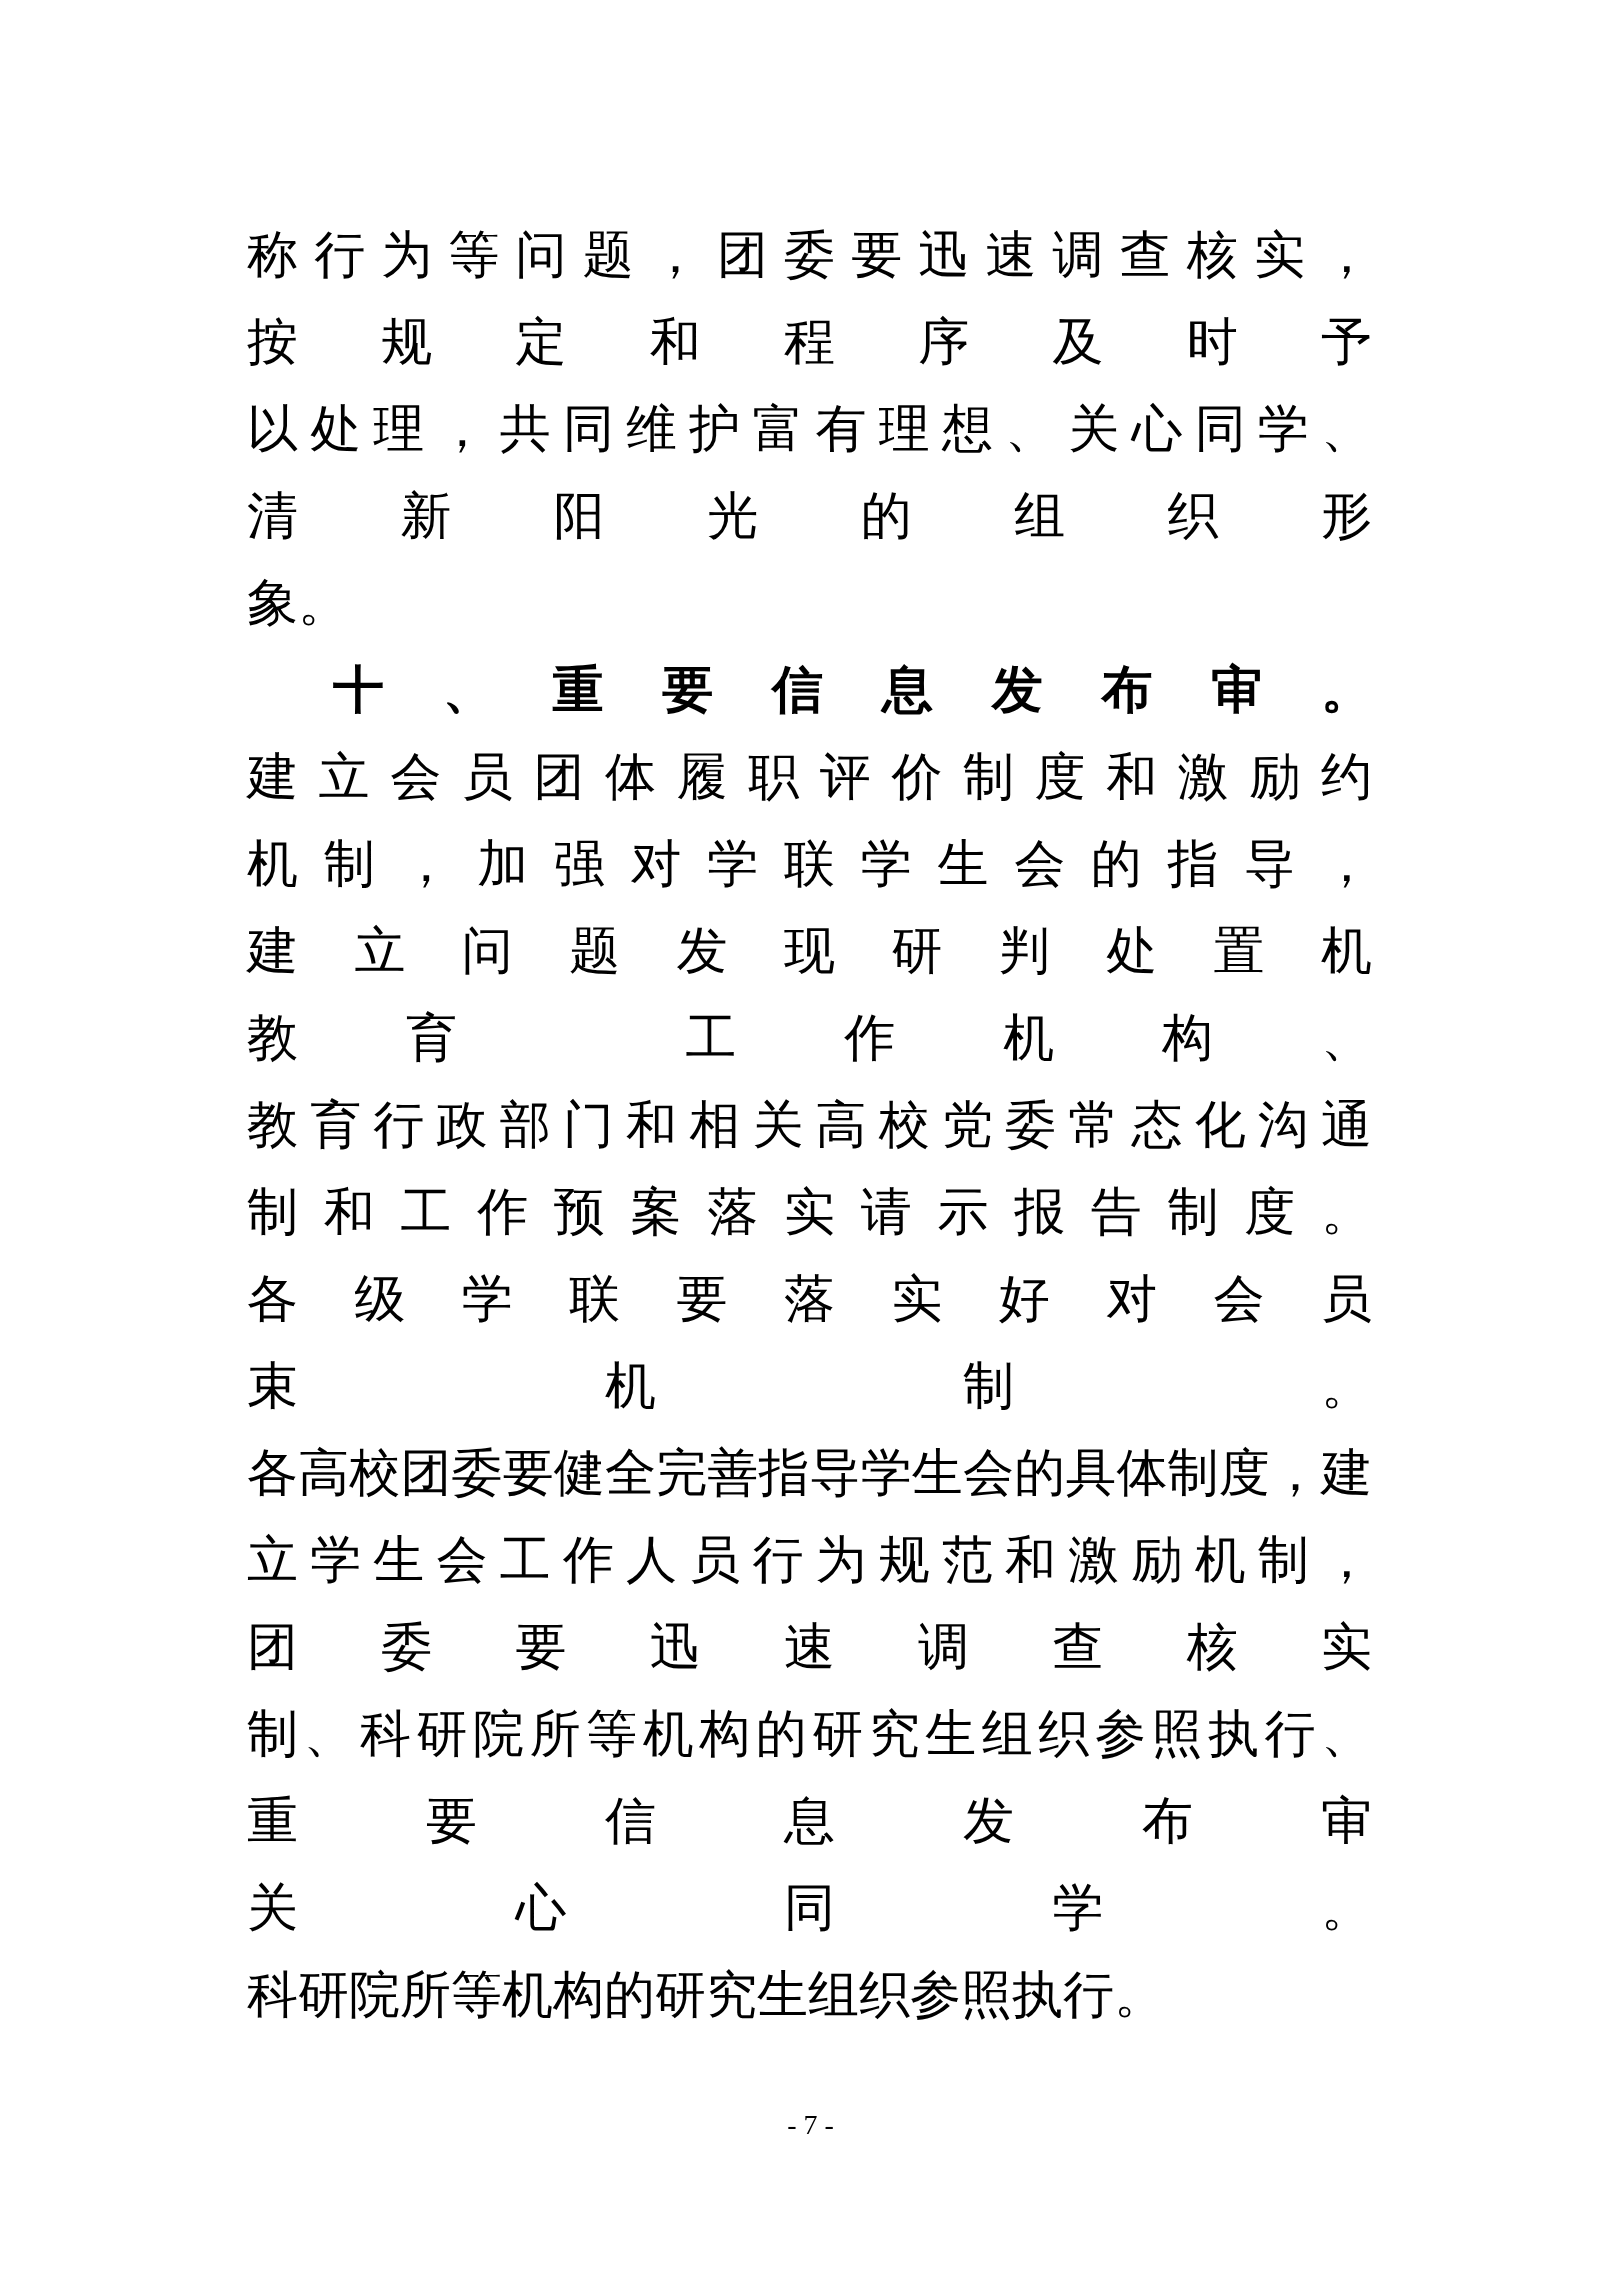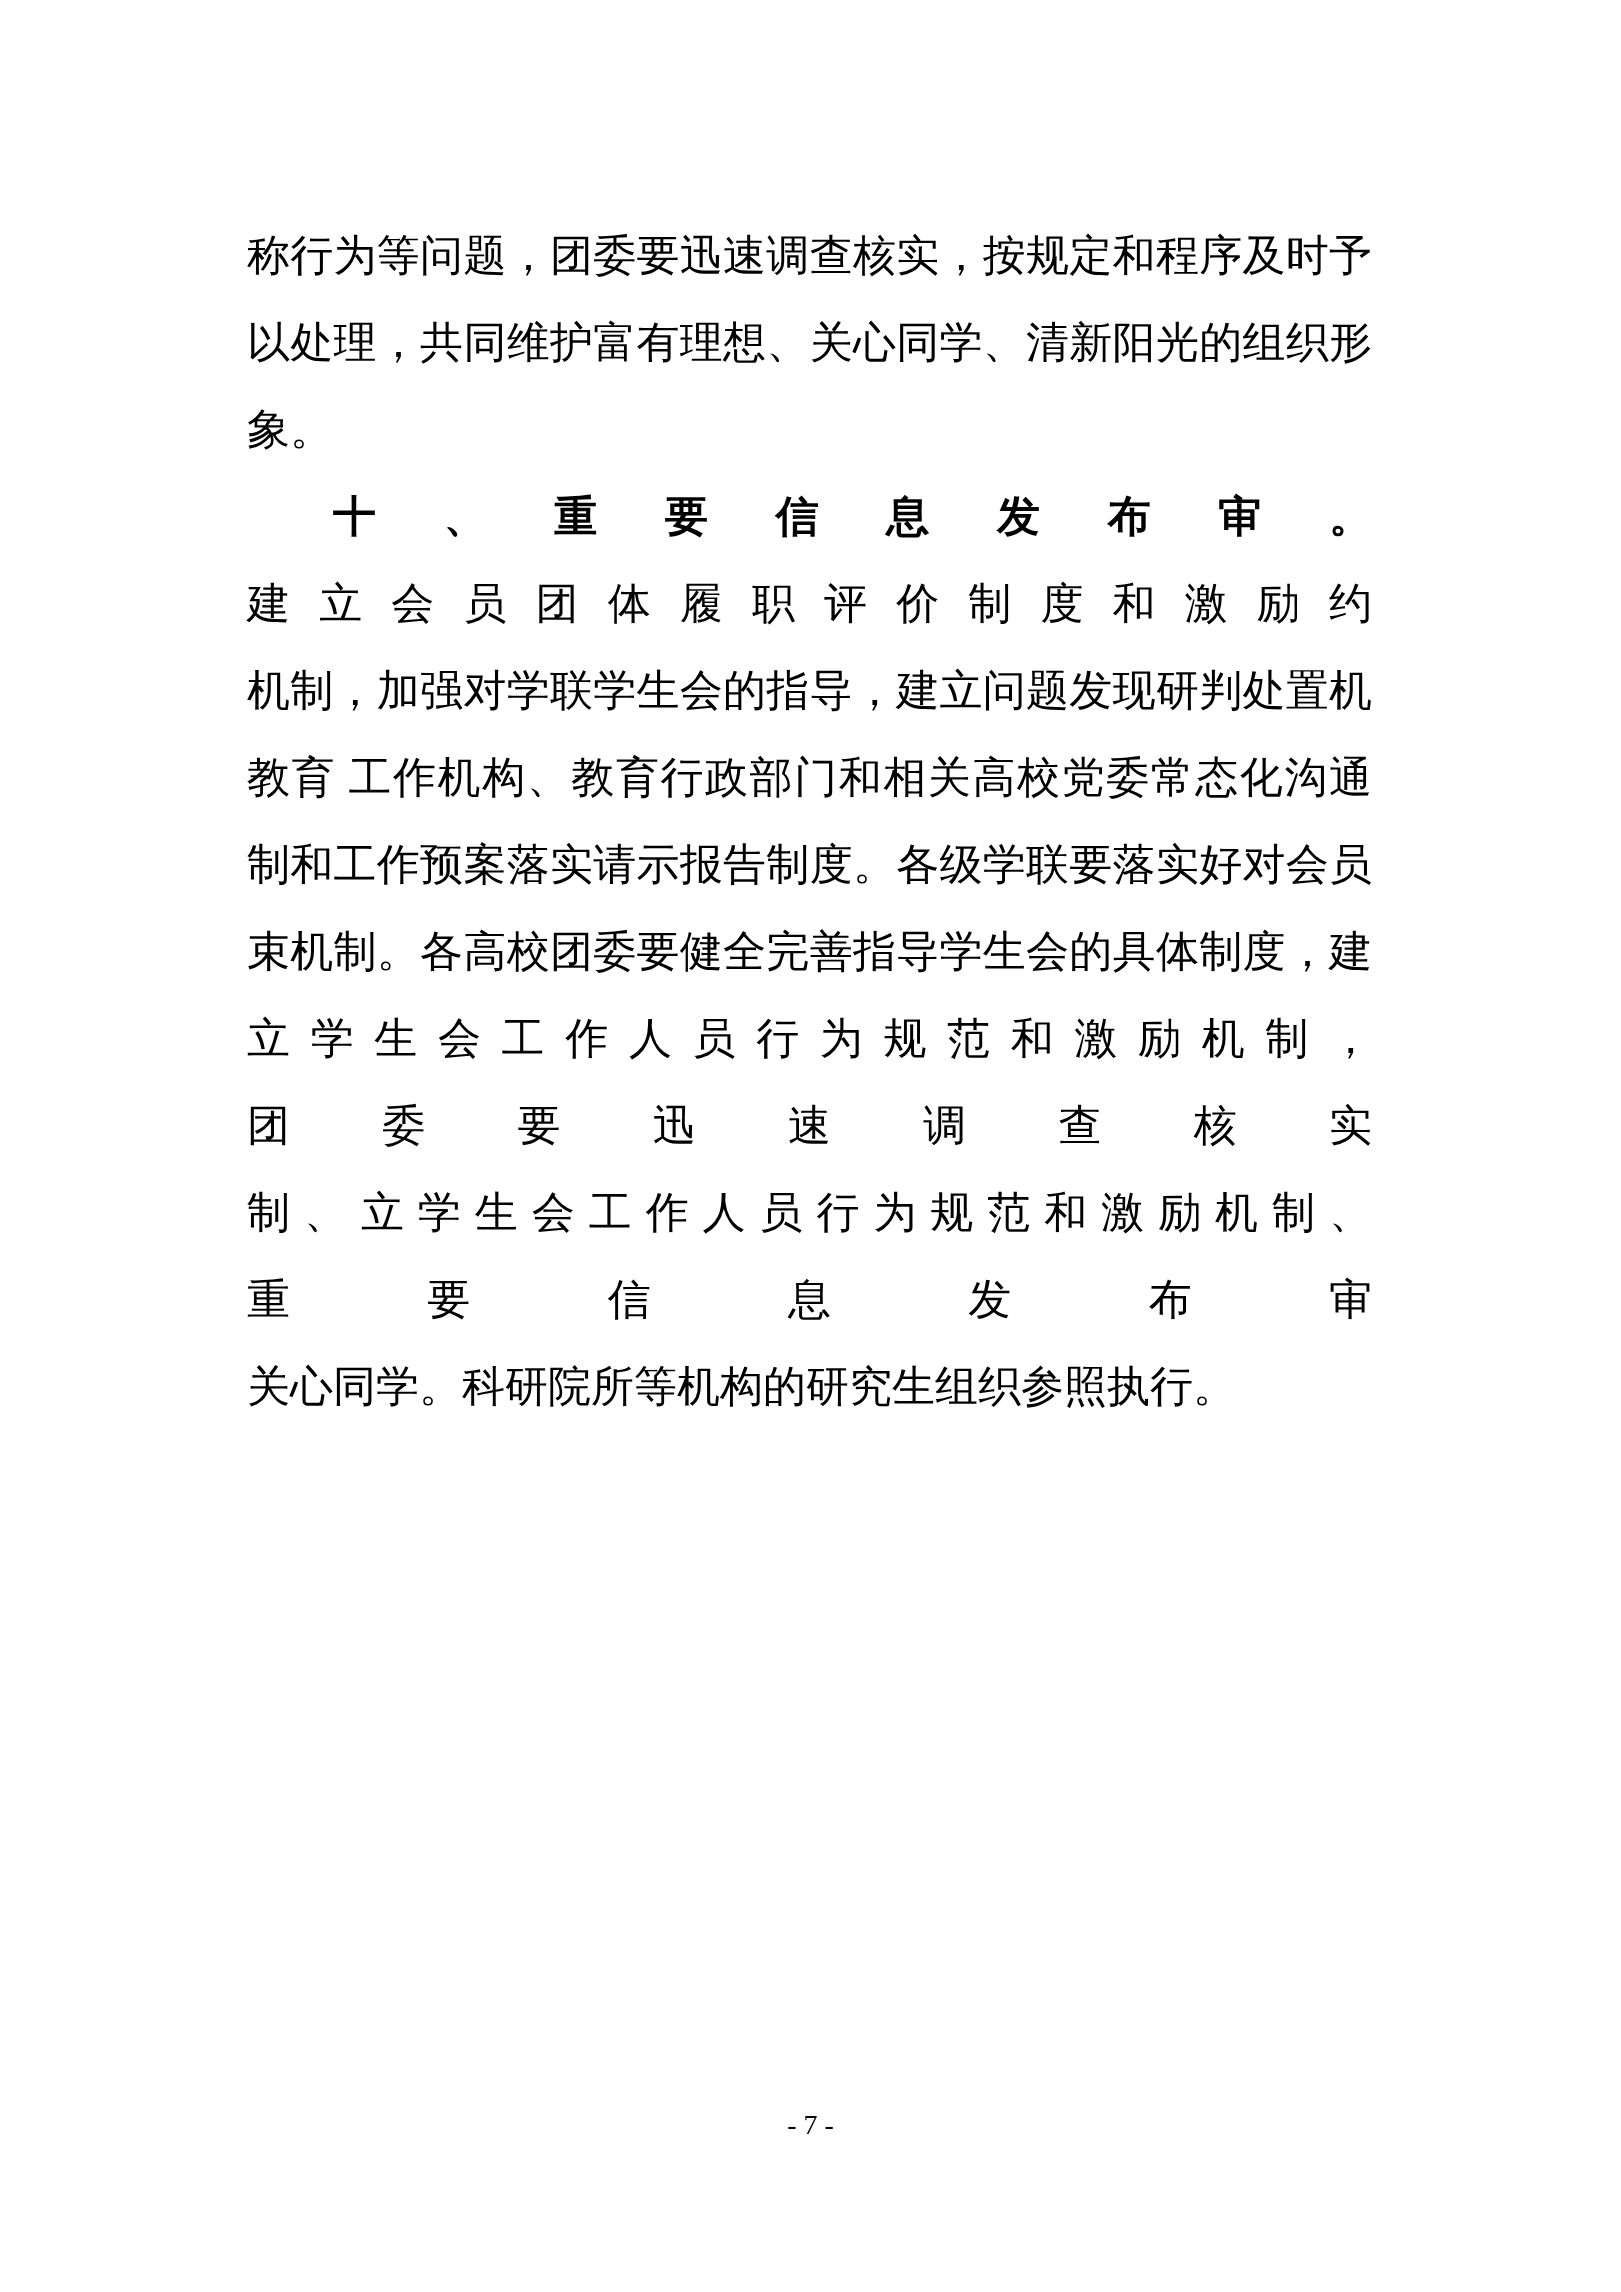--- a/index.html
+++ b/index.html
@@ -21,7 +21,7 @@
     left: 247px;
     top: 212px;
     width: 1125px;
-    font-size: 43px;
+    font-size: 51px;
     line-height: 87px;
     letter-spacing: 0;
     word-break: keep-all;

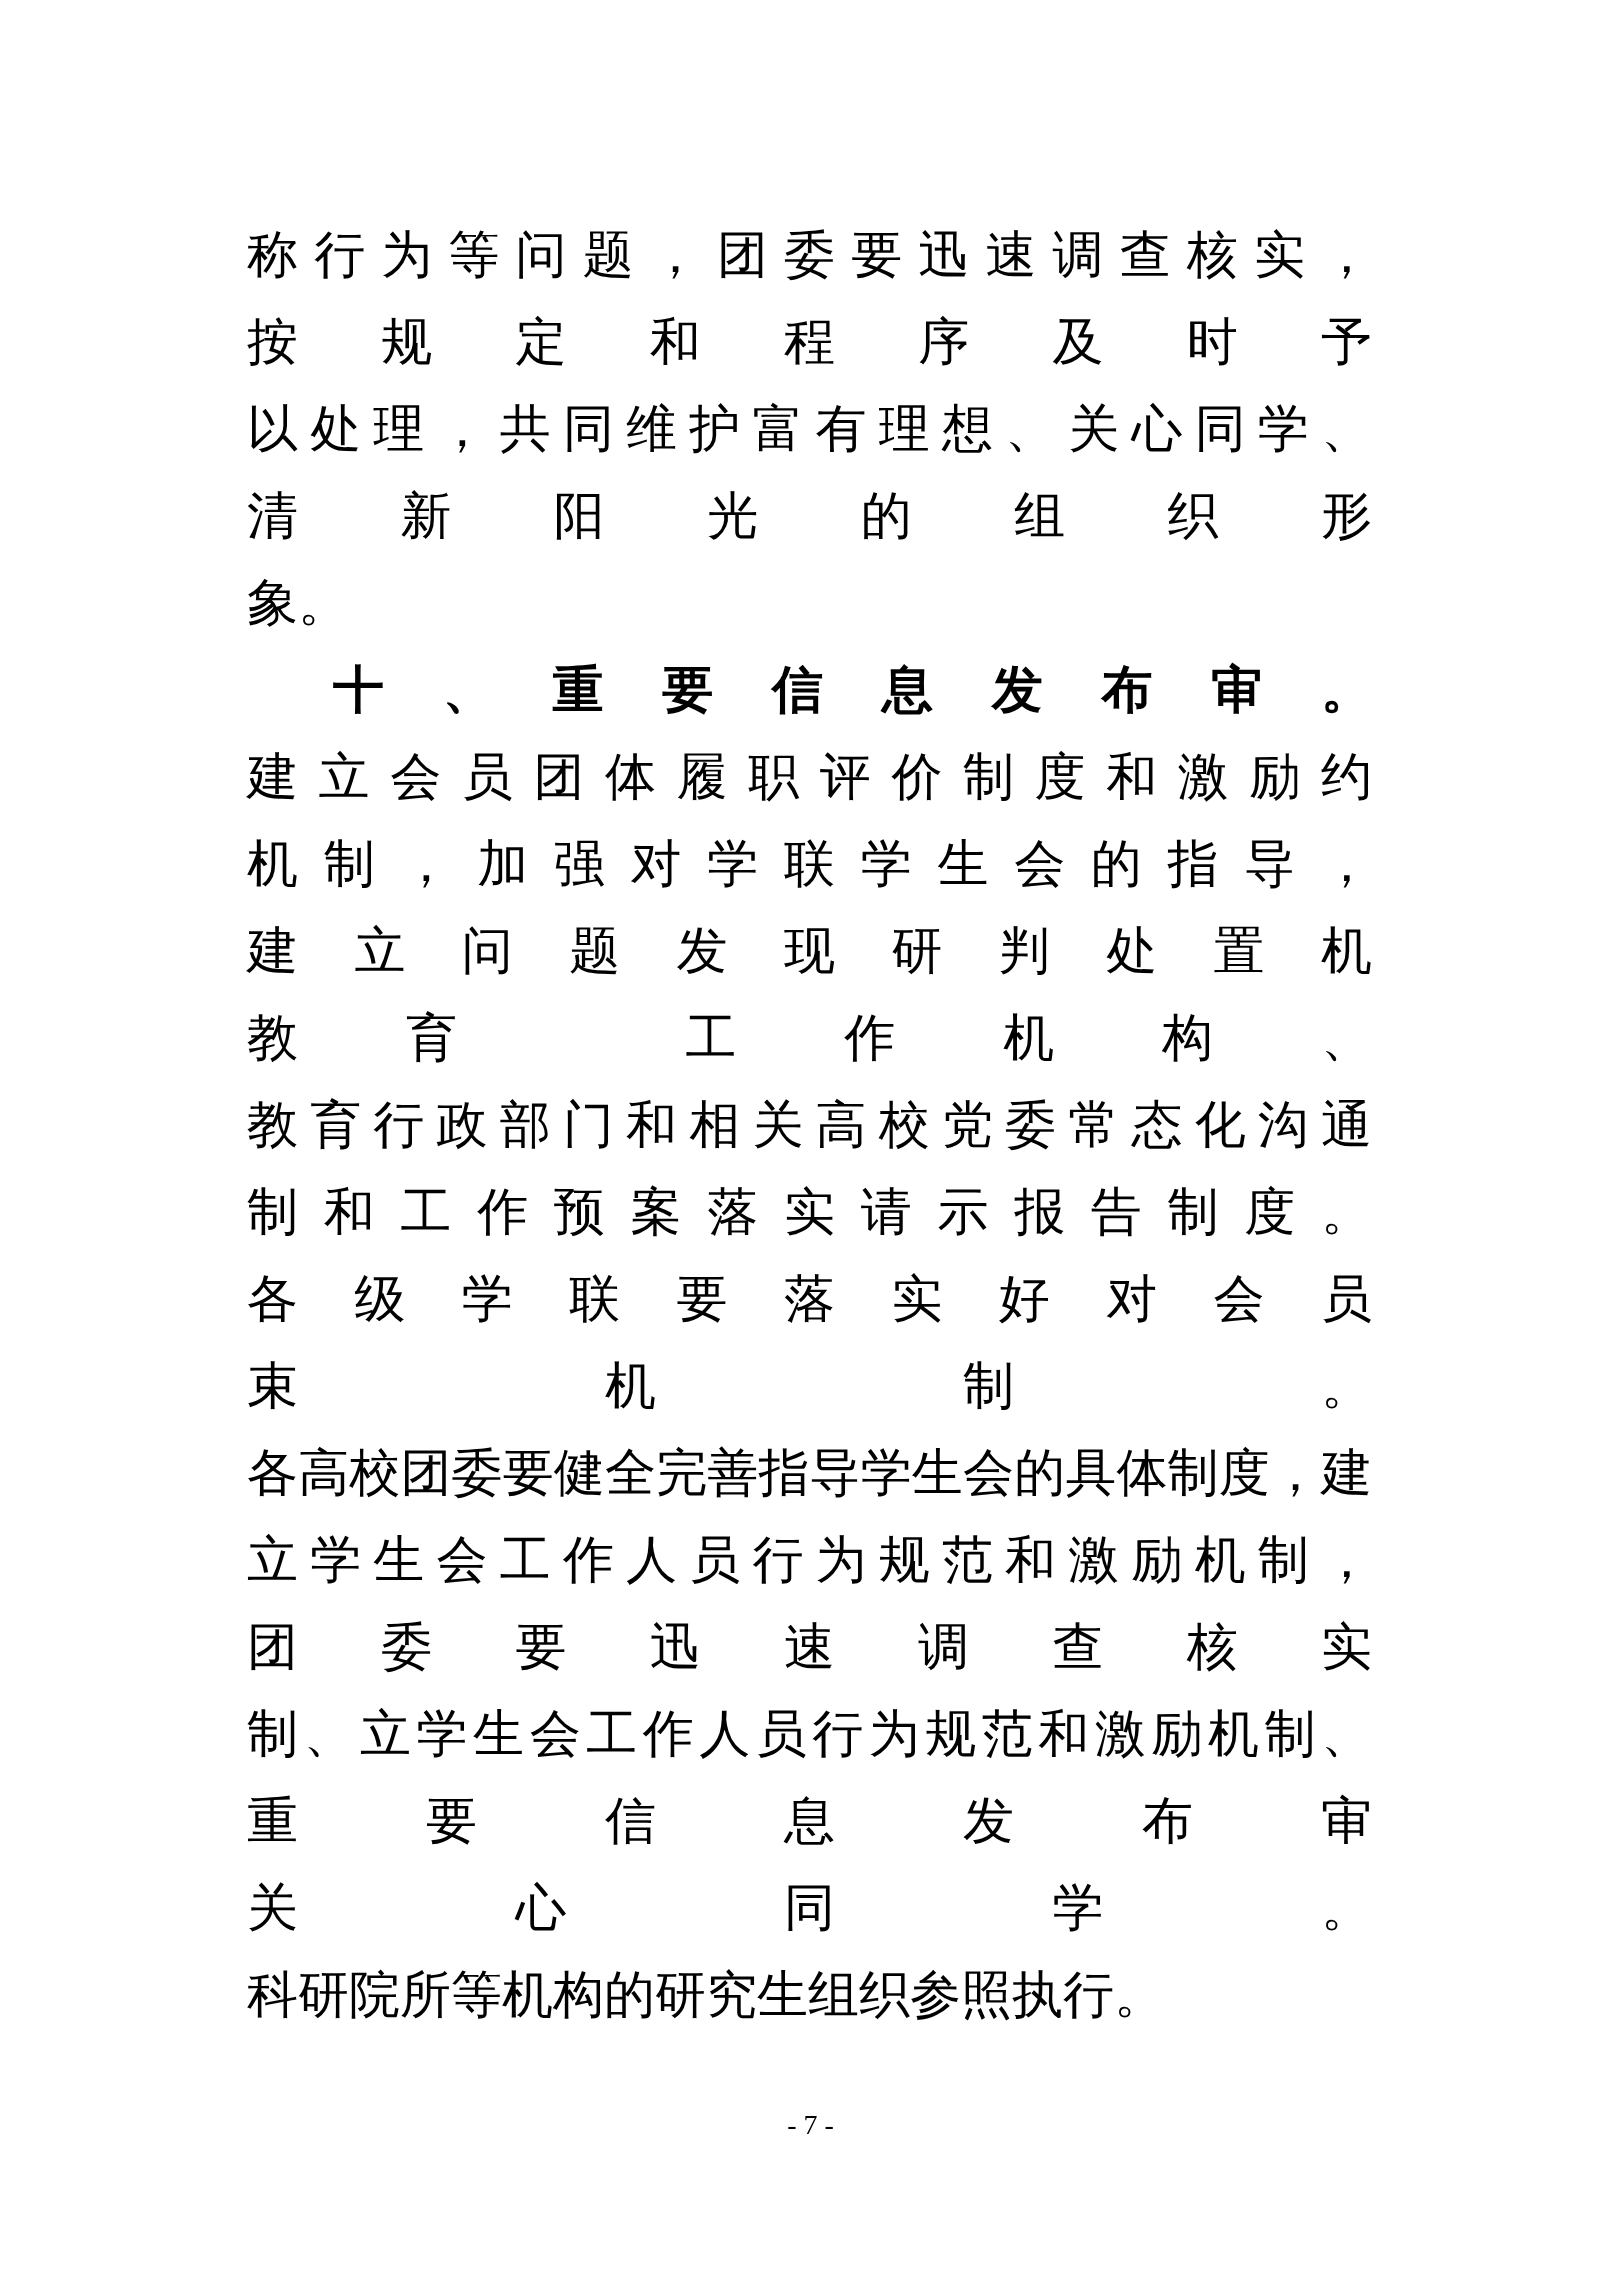--- a/index.html
+++ b/index.html
@@ -104,7 +104,7 @@
     </div>
 
     <div class="ln j">
-      <span>制、立学生会工作人员行为规范和激励机制、重要信息发布审</span>
+      <span>制、科研院所等机构的研究生组织参照执行、重要信息发布审</span>
     </div>
 
     <div class="ln end">

